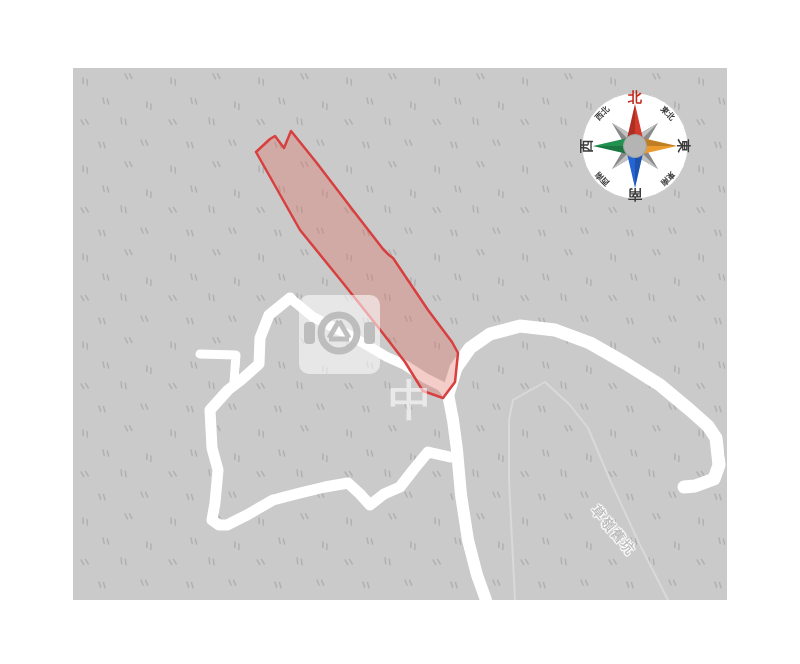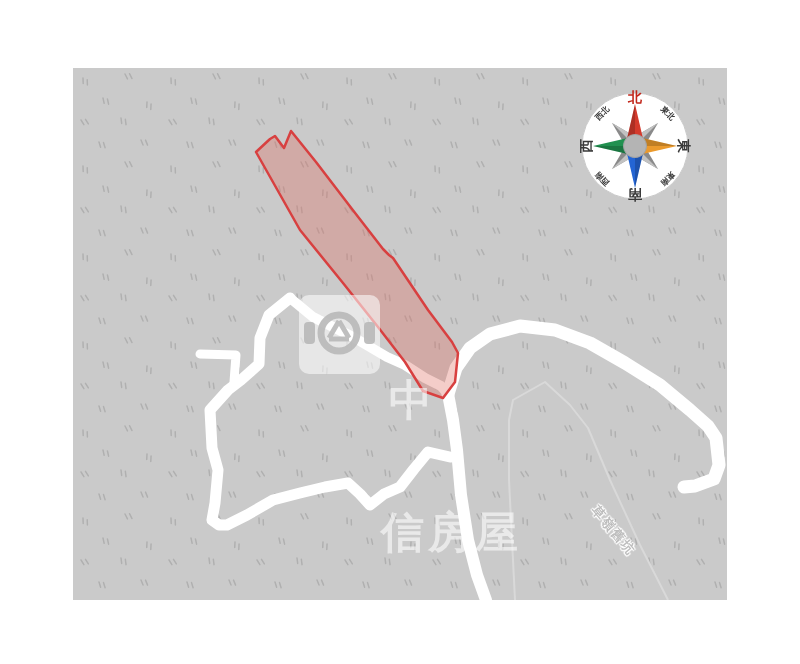--- a/index.html
+++ b/index.html
@@ -88,7 +88,6 @@
 
   <div class="wm-text">
     <div class="l1">中</div>
-    <div class="l2">信房屋</div>
   </div>
 
   <div class="road-label">草嶺舊坑</div>

